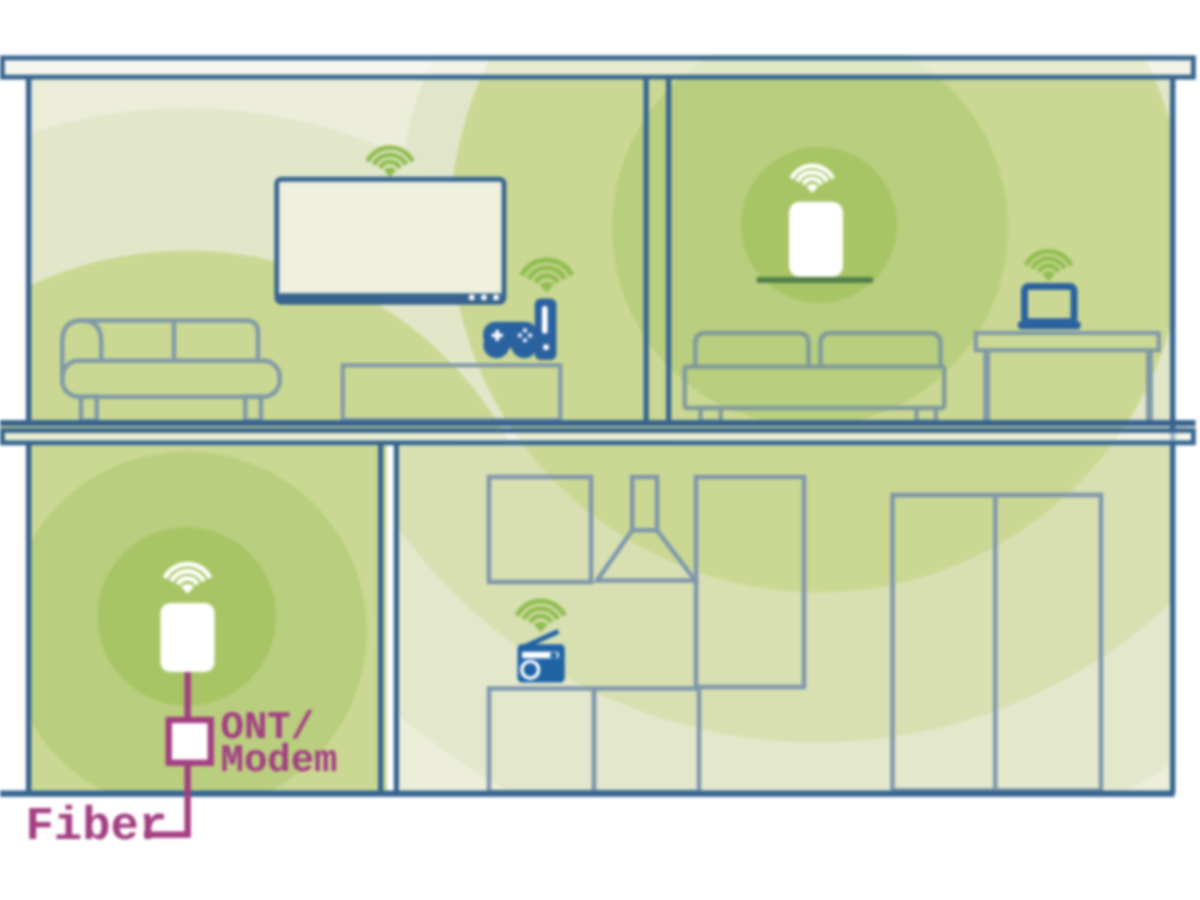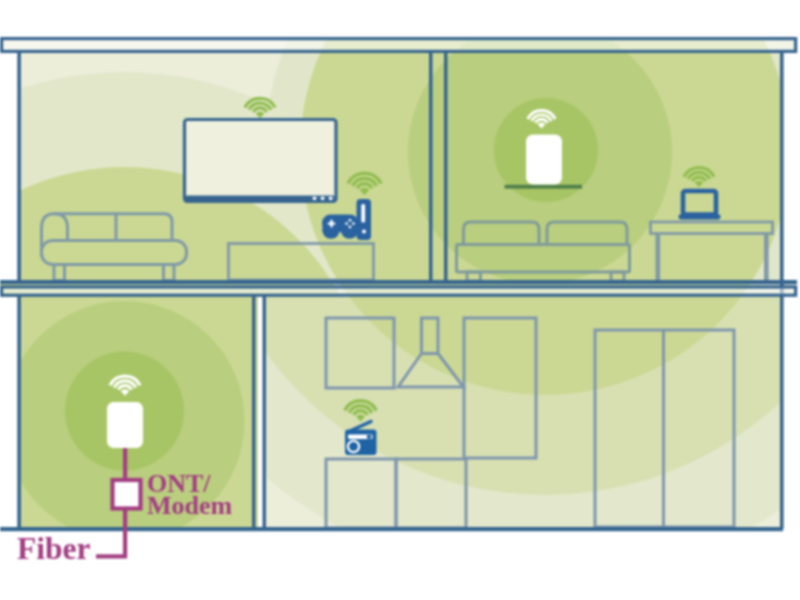--- a/index.html
+++ b/index.html
@@ -4,7 +4,7 @@
 <style>
   html,body{margin:0;padding:0;background:#ffffff;}
   #stage{position:relative;width:800px;height:600px;background:#ffffff;overflow:hidden;
-         font-family:Liberation Serif, serif;}
+         font-family:Liberation Mono, monospace;}
   #stage svg{filter:blur(0.9px);}
 </style>
 </head>

